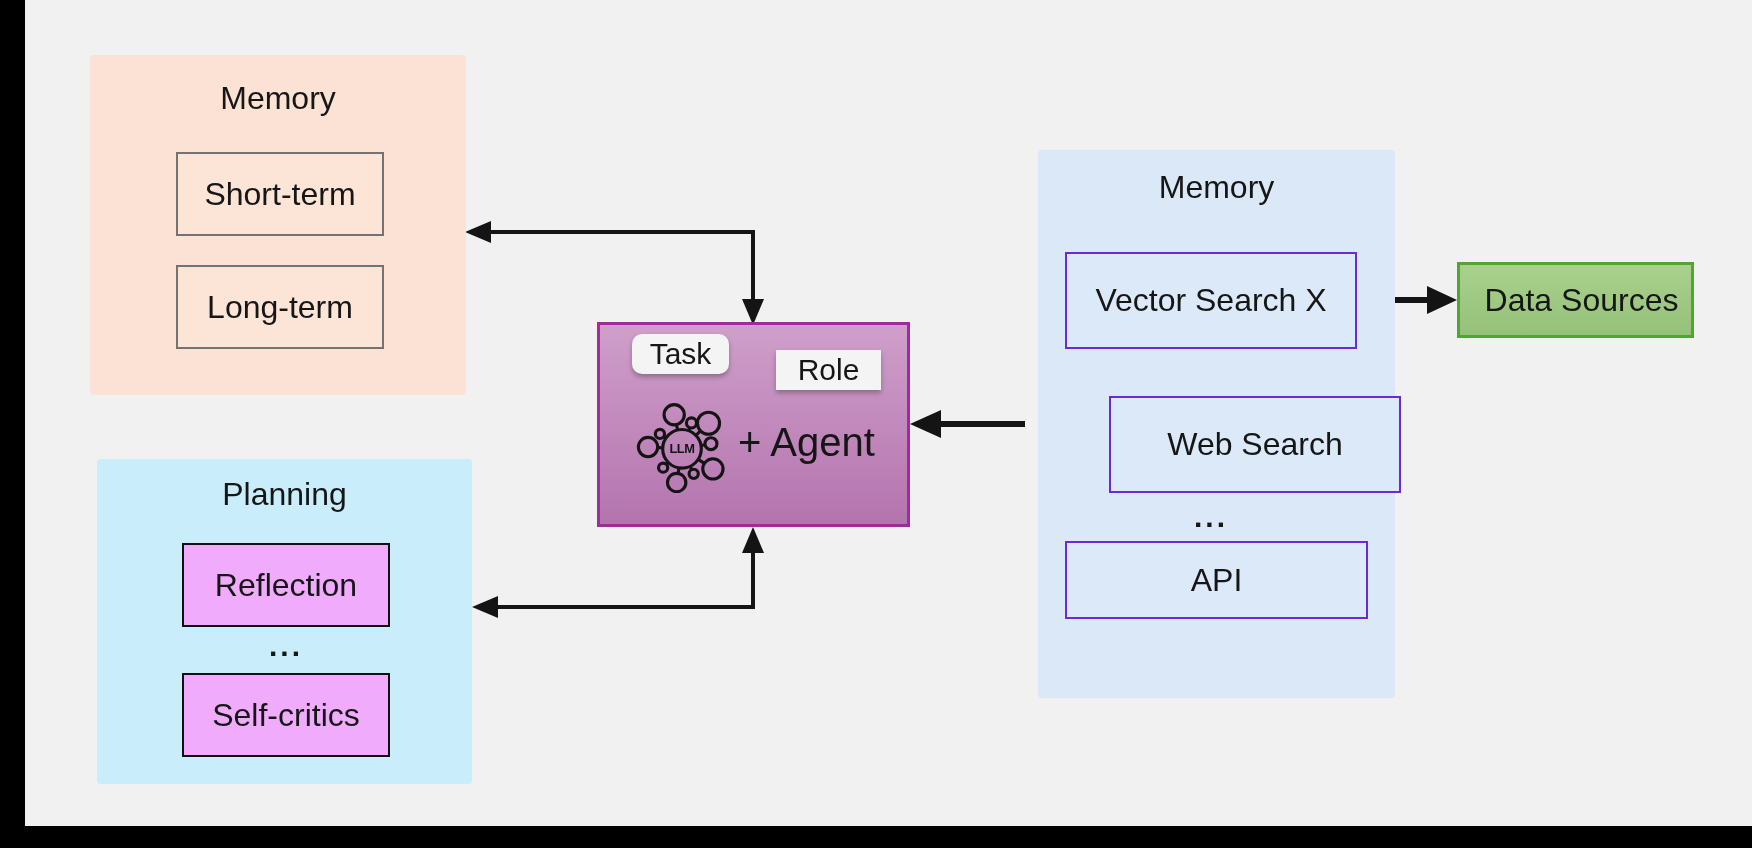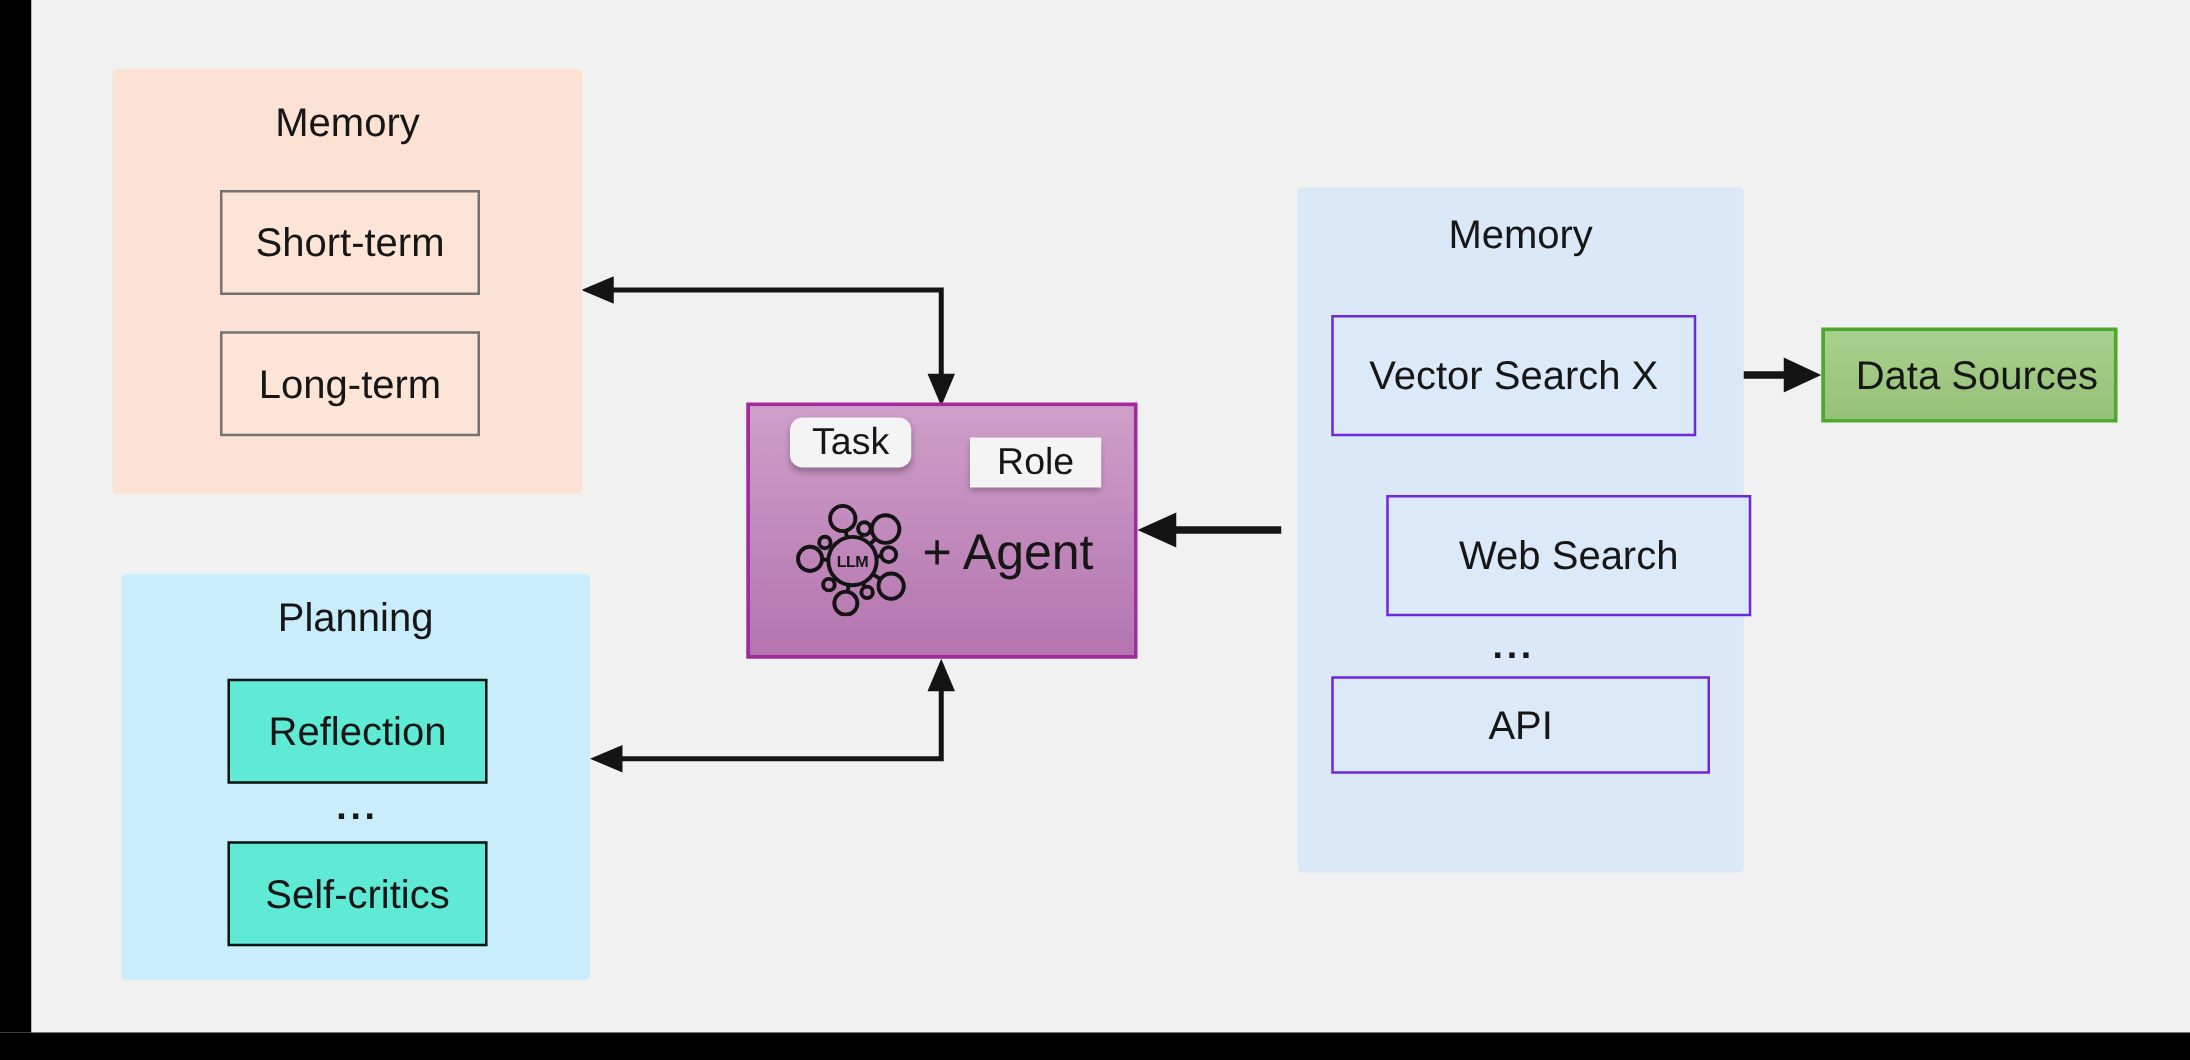--- a/index.html
+++ b/index.html
@@ -31,7 +31,7 @@
 
   .planning { left: 97px;  top: 443px; width: 375px; height: 325px; background: #c9edfb; margin-top: 16px; }
   .planning .group-title { margin-top: 18px; }
-  .planning .node { background: #5eead4; border: 2px solid #111; }
+  .planning .node { background: #f0abfc; border: 2px solid #111; }
 
   .tools    { left: 1038px; top: 150px; width: 357px; height: 548px; background: #dbe8f7; }
   .tools .group-title { margin-top: 20px; }

